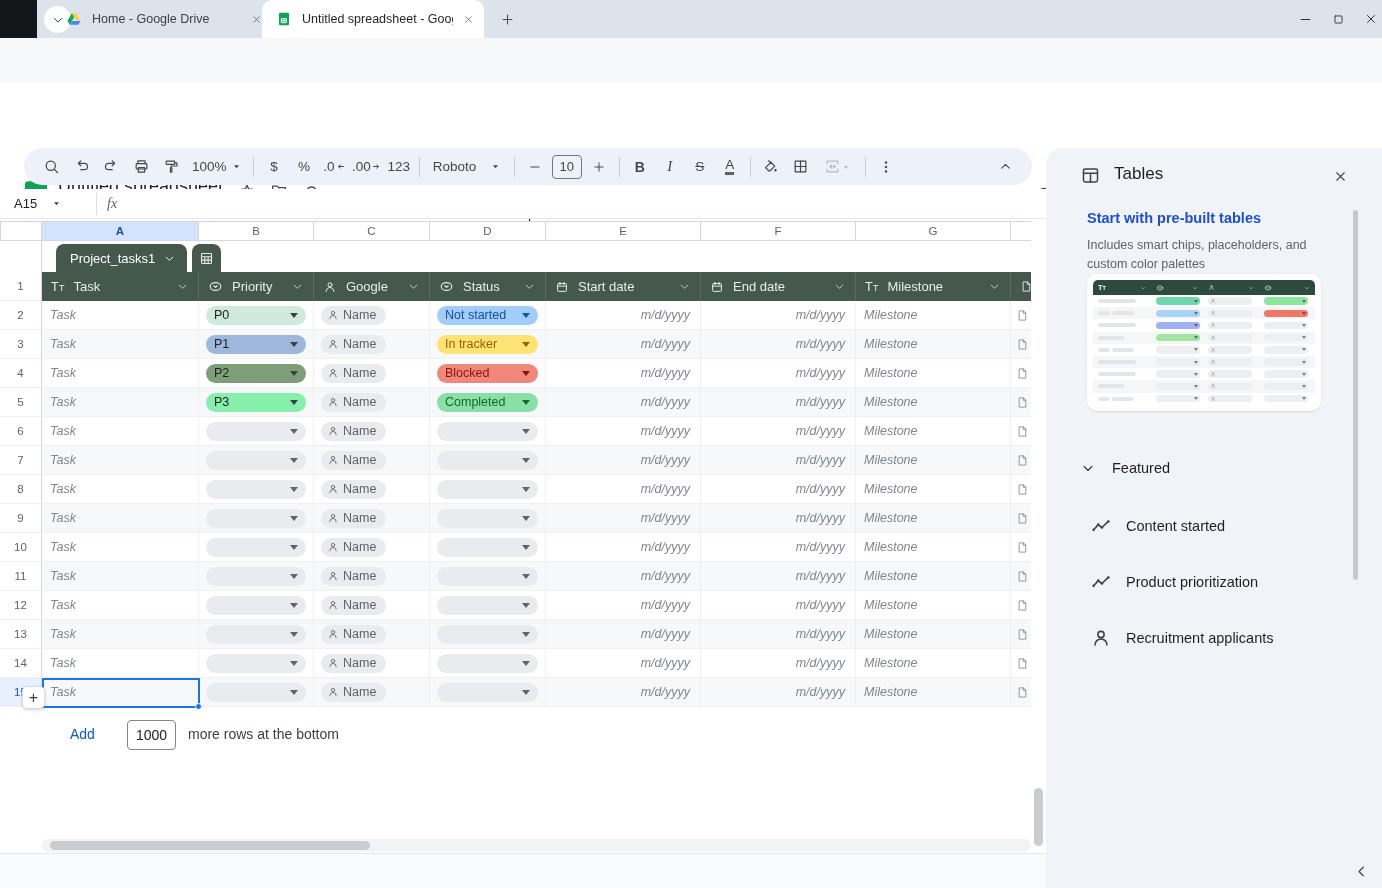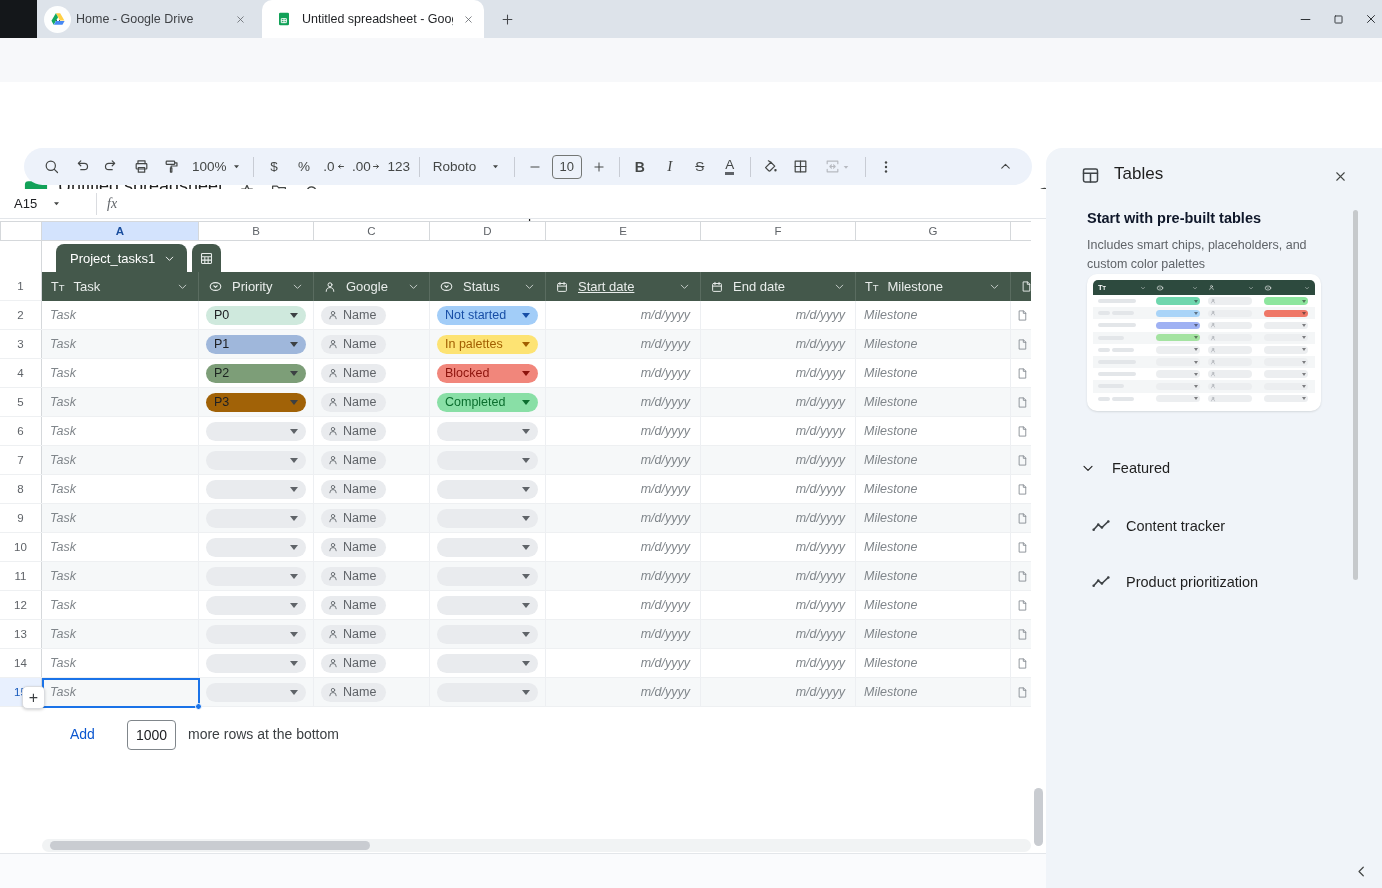--- a/index.html
+++ b/index.html
@@ -18,7 +18,7 @@
   #corner-dark { left:0; top:0; width:37px; height:38px; background:#14171a; }
   #tab-search { left:44px; top:6px; width:27px; height:27px; border-radius:50%; background:#fdfefe; color:#3c4043; display:flex; align-items:center; justify-content:center; }
   .tab { top:0; height:38px; display:flex; align-items:center; gap:10px; padding:0 10px 0 14px; font-size:12.5px; color:#3f4246; }
-  #tab1 { left:36px; width:220px; }
+  #tab1 { left:52px; width:220px; }
   #tab2 { left:262px; width:222px; background:#fff; border-radius:10px 10px 0 0; color:#1f2124; }
   .tab .title { white-space:nowrap; overflow:hidden; flex:1; }
   .tab .tclose { color:#5f6368; }

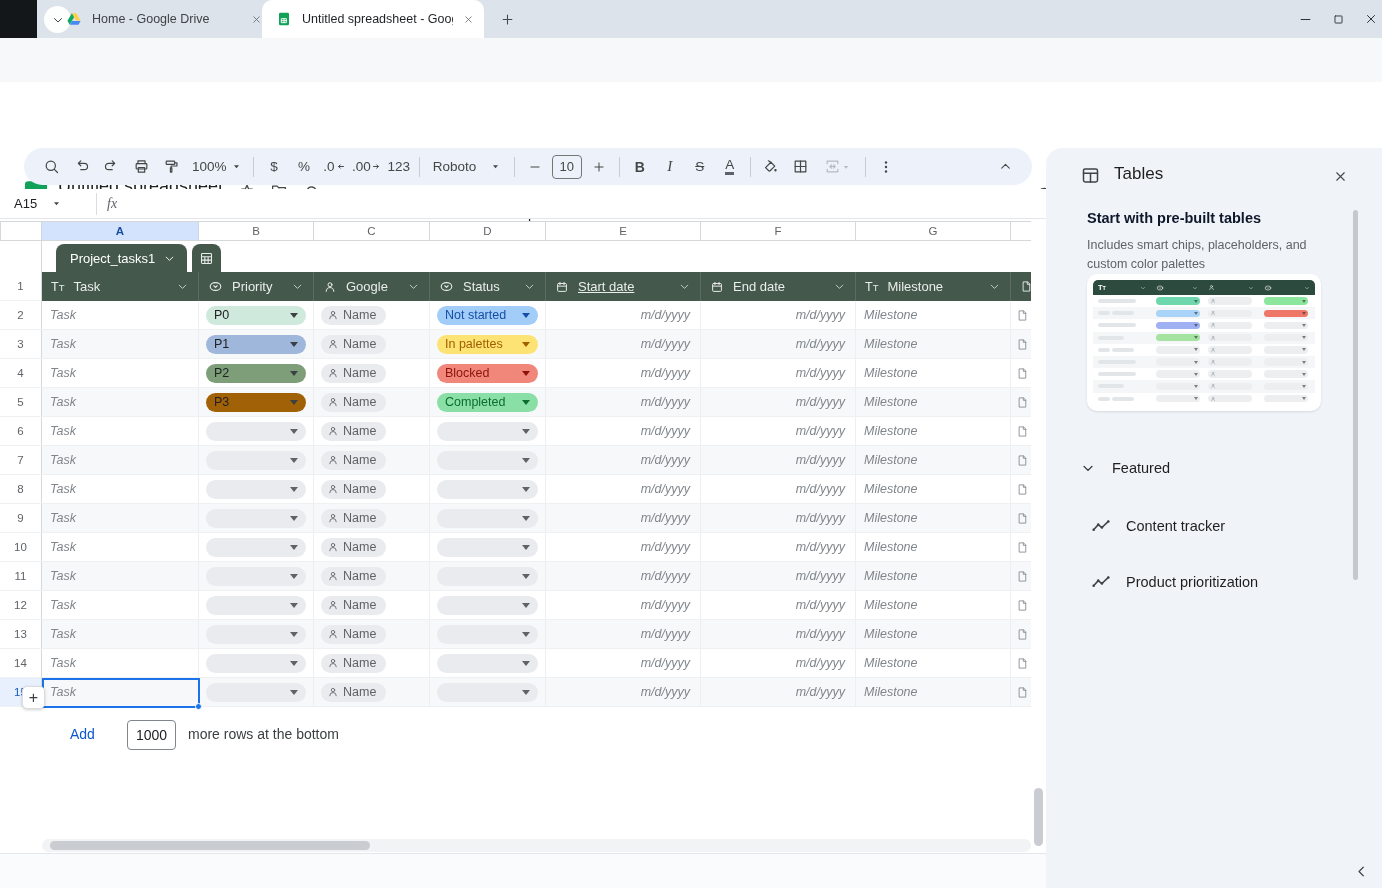--- a/index.html
+++ b/index.html
@@ -110,7 +110,7 @@
   #panel-icon { left:34px; top:17px; color:#3e4347; }
   #panel-title { left:68px; top:16px; font-size:17px; color:#1f1f1f; }
   #panel-close { left:284px; top:18px; width:20px; height:20px; color:#444746; display:flex; align-items:center; justify-content:center; }
-  #panel-subtitle { left:41px; top:62px; font-size:14.5px; font-weight:700; color:#0f172a; }
+  #panel-subtitle { left:41px; top:62px; font-size:14.5px; font-weight:700; color:#1d4ed8; }
   #panel-desc { left:41px; top:88px; width:242px; font-size:12.5px; line-height:1.5; color:#5f6368; }
   #preview-card { left:41px; top:126px; width:234px; height:137px; background:#fff; border-radius:10px; box-shadow:0 1px 2px rgba(60,64,67,.15); padding:6px; }
   #pv-head { height:15px; background:#2d4a3e; border-radius:5px 5px 0 0; display:flex; align-items:center; color:#fff; }

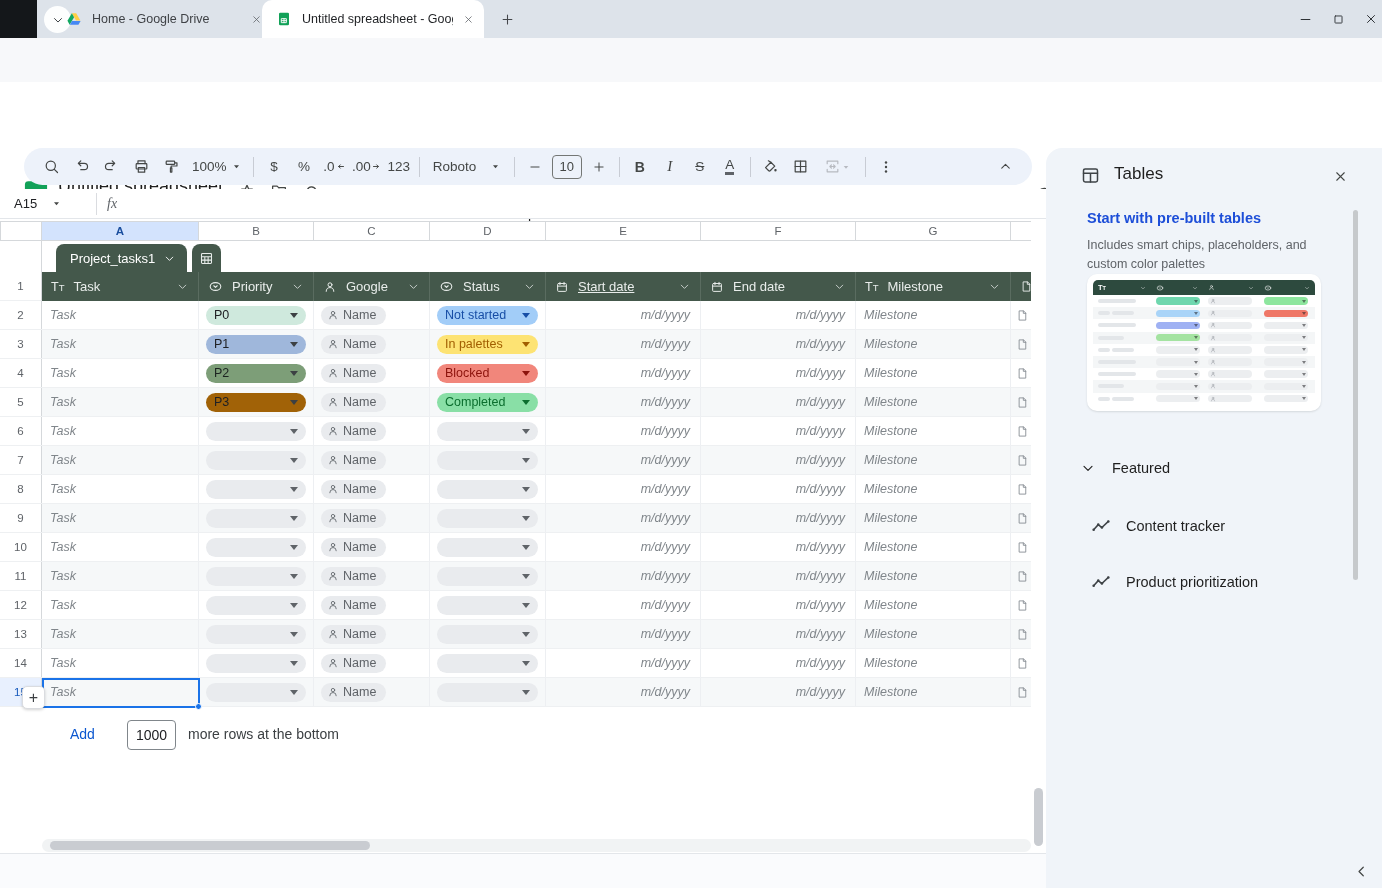--- a/index.html
+++ b/index.html
@@ -613,7 +613,7 @@
             </svg>
           </span>
         </div>
-        <div class="hcell" style="width: 155px; text-decoration: underline;">
+        <div class="hcell" style="width: 155px;">
           <span class="icn">
             <svg viewBox="0 0 24 24" width="14" height="14" fill="none" stroke="currentColor" stroke-width="1.7" stroke-linecap="round" stroke-linejoin="round">
               <rect x="4.5" y="6" width="15" height="13.5" rx="1.5"></rect>

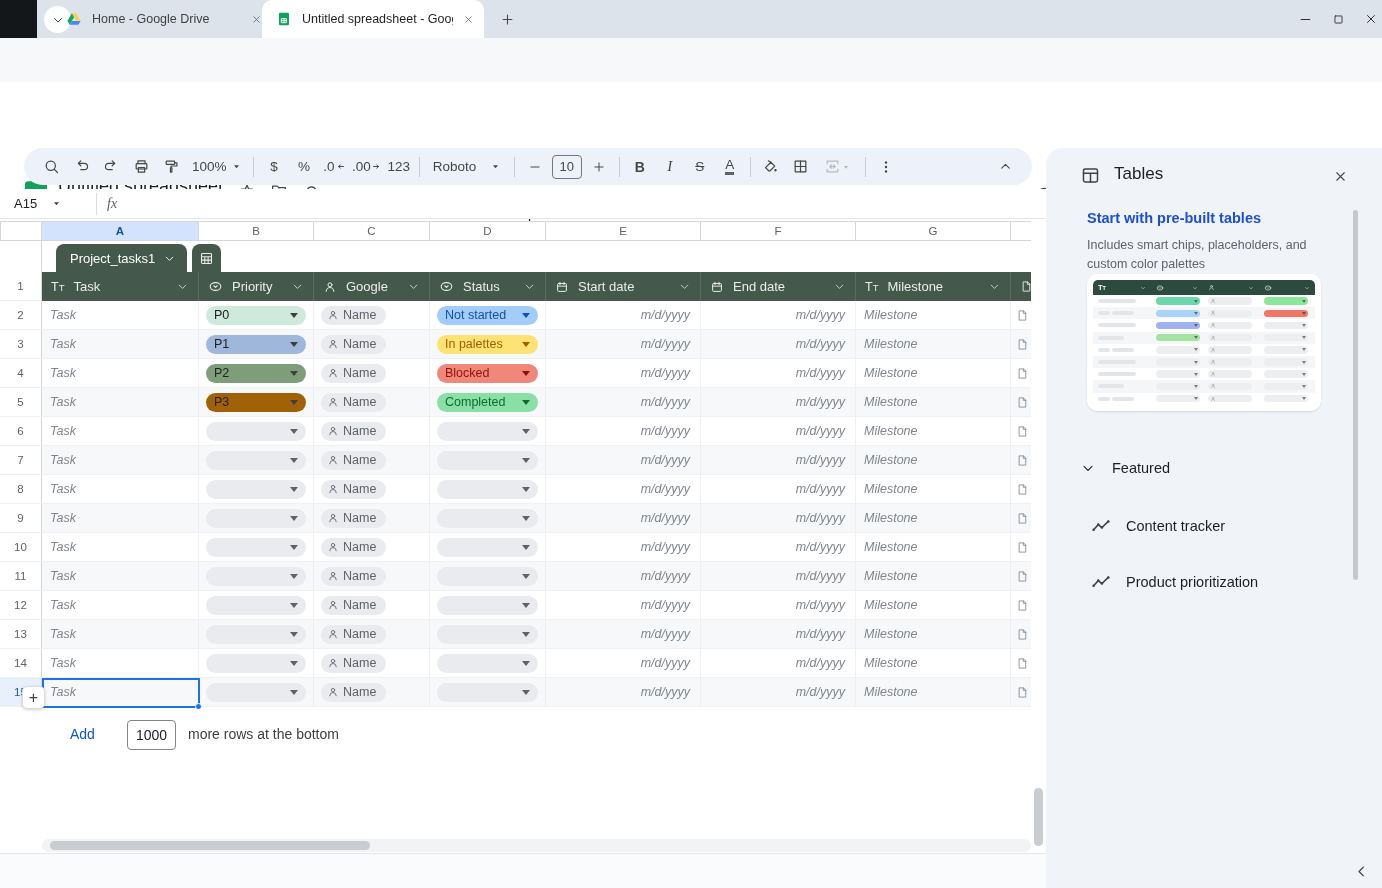--- a/index.html
+++ b/index.html
@@ -730,7 +730,7 @@
           </div>
           <div class="gcell" style="width: 116px;">
             <div class="chip" style="background: rgb(253, 227, 115); color: rgb(161, 94, 0);">
-              <span>In palettes</span>
+              <span>In tracker</span>
               <span class="tri" style="color: rgb(161, 94, 0);"></span>
             </div>
           </div>

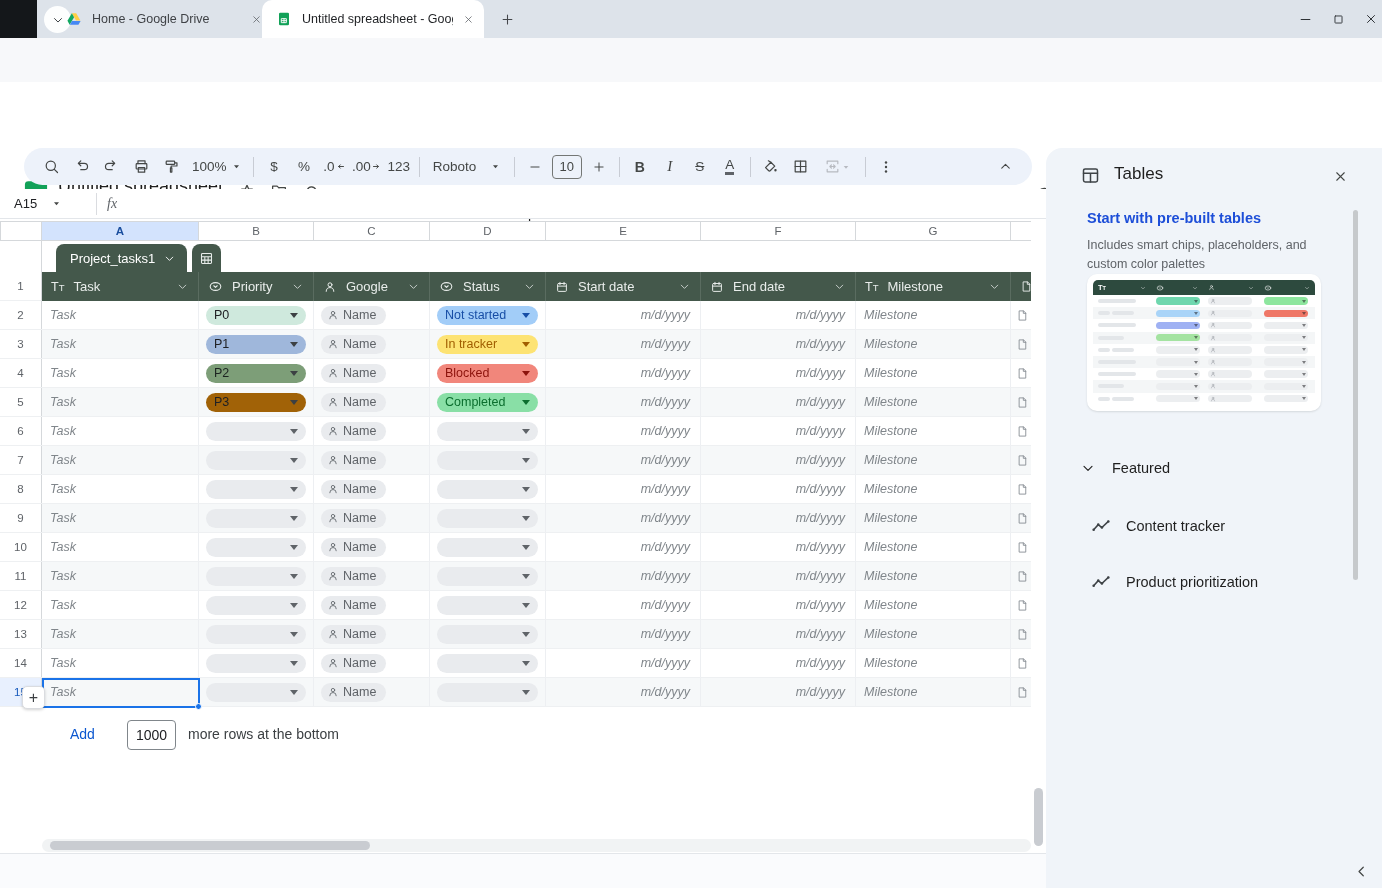--- a/index.html
+++ b/index.html
@@ -804,7 +804,7 @@
             <span class="ph">Task</span>
           </div>
           <div class="gcell" style="width: 115px;">
-            <div class="chip" style="background: #a16207; color: rgb(32, 33, 36);">
+            <div class="chip" style="background: #86efac; color: rgb(32, 33, 36);">
               <span>P3</span>
               <span class="tri" style="color: rgb(60, 64, 67);"></span>
             </div>

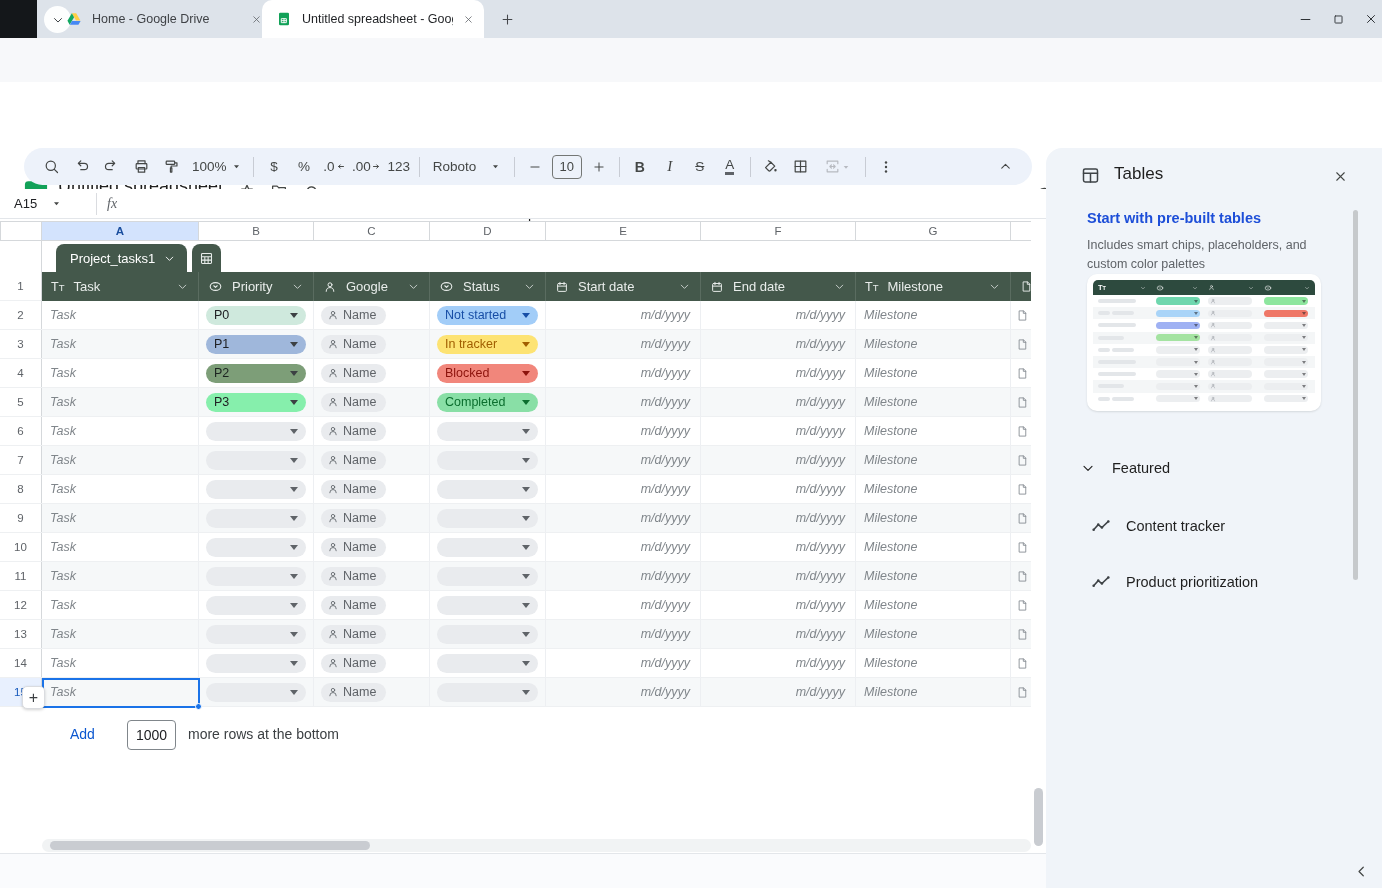--- a/index.html
+++ b/index.html
@@ -1646,7 +1646,7 @@
               <circle class="f" cx="20" cy="7" r="1.4"></circle>
             </svg>
           </span>
-          <span class="plabel">Content tracker</span>
+          <span class="plabel">Content started</span>
         </div>
         <div class="pitem">
           <span class="icn">

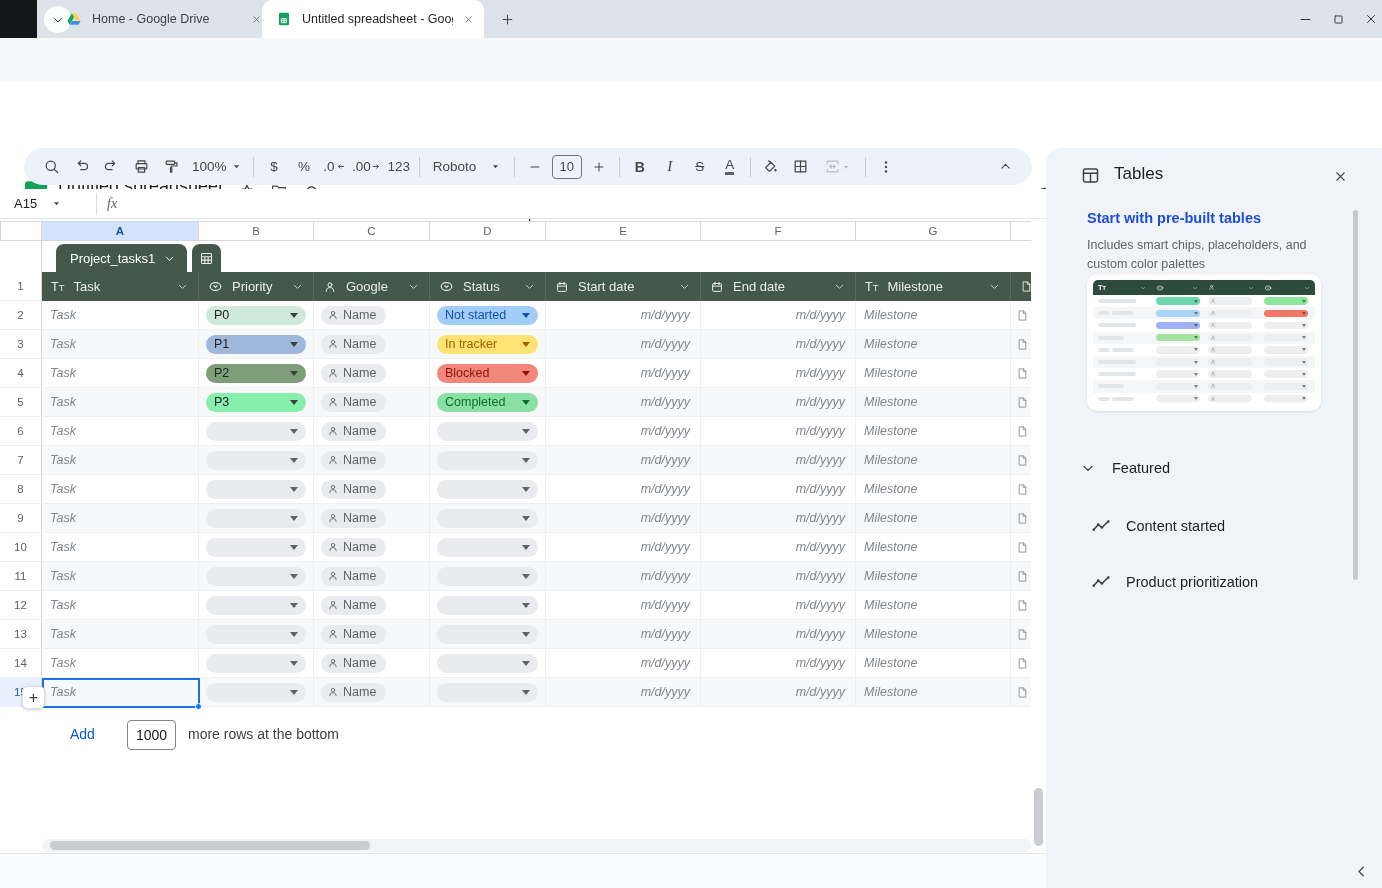--- a/index.html
+++ b/index.html
@@ -1660,6 +1660,15 @@
           </span>
           <span class="plabel">Product prioritization</span>
         </div>
+        <div class="pitem">
+          <span class="icn">
+            <svg viewBox="0 0 24 24" width="22" height="22" fill="none" stroke="currentColor" stroke-width="1.7" stroke-linecap="round" stroke-linejoin="round">
+              <circle cx="12" cy="8.2" r="3.4"></circle>
+              <path d="M5.5 19.5a6.5 6.5 0 0 1 13 0"></path>
+            </svg>
+          </span>
+          <span class="plabel">Recruitment applicants</span>
+        </div>
       </div>
     <div id="panel-scroll" class="abs"></div>
     <div id="panel-collapse" class="abs">

